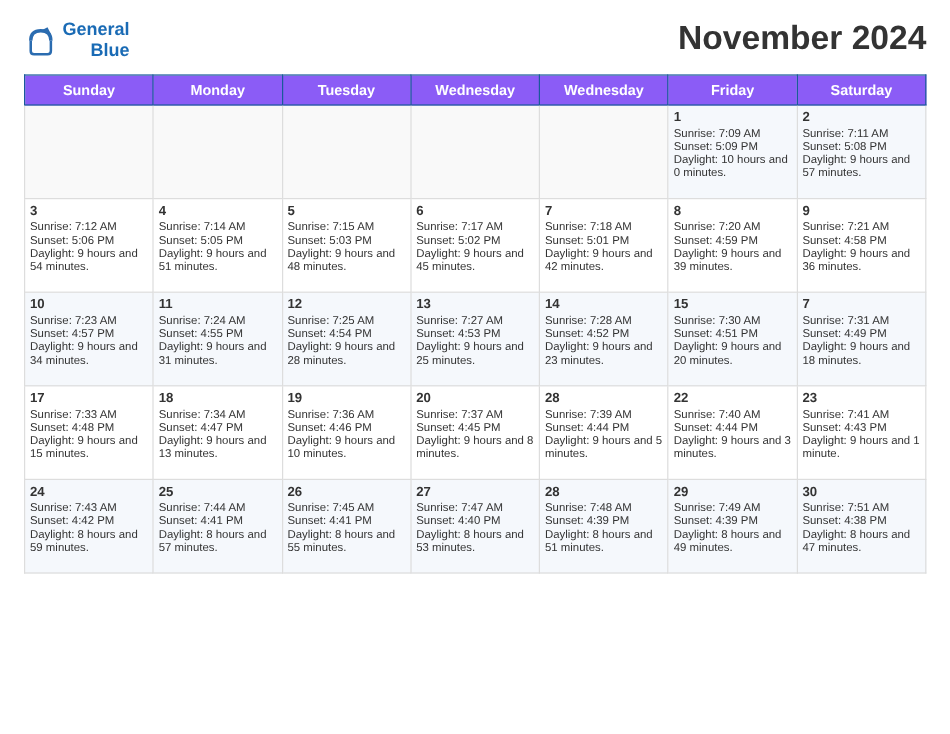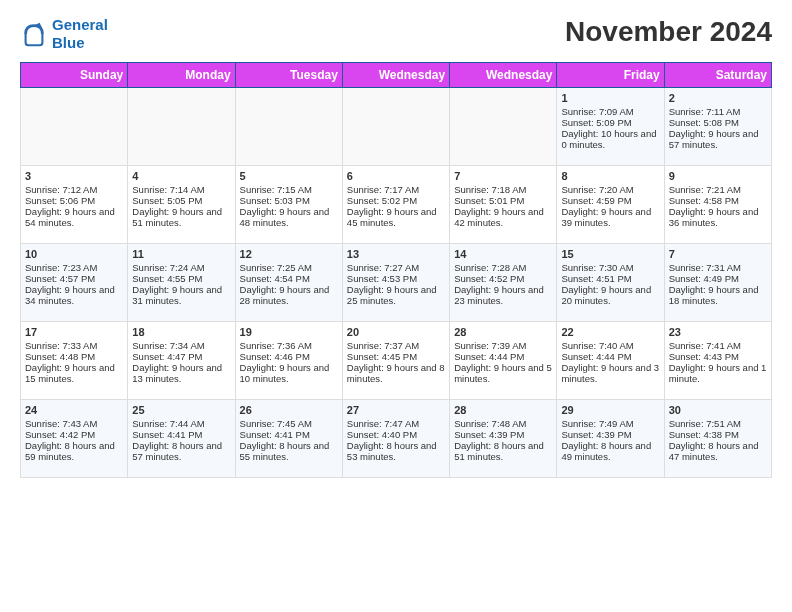--- a/index.html
+++ b/index.html
@@ -24,6 +24,7 @@
       display: flex;
       align-items: center;
       gap: 4px;
+      text-align: right;
     }
     .logo-text {
       font-size: 15px;

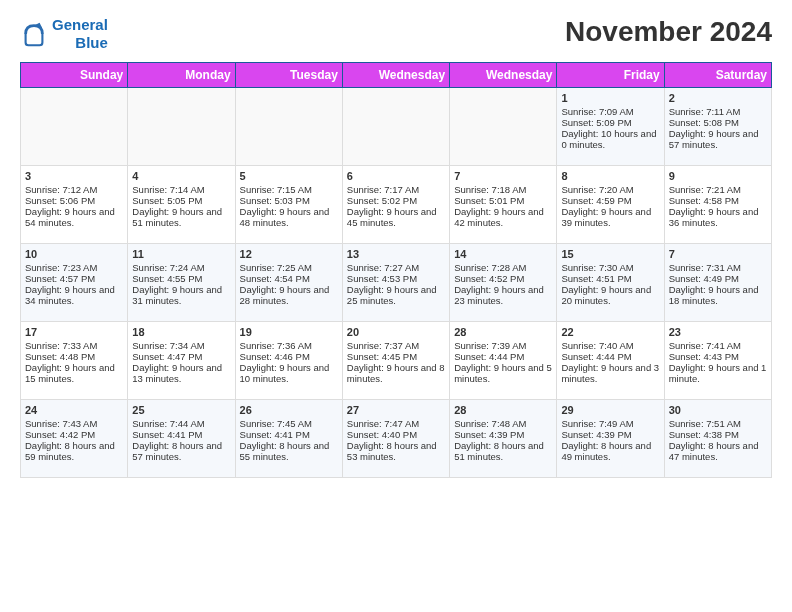--- a/index.html
+++ b/index.html
@@ -56,12 +56,12 @@
       table-layout: fixed;
     }
     thead tr th {
-      background: #d946ef;
+      background: #8b5cf6;
       color: #fff;
       font-size: 12px;
       font-weight: bold;
       padding: 5px 4px;
-      text-align: right;
+      text-align: center;
       border: 1px solid #1a5a9a;
     }
     tbody tr td {

